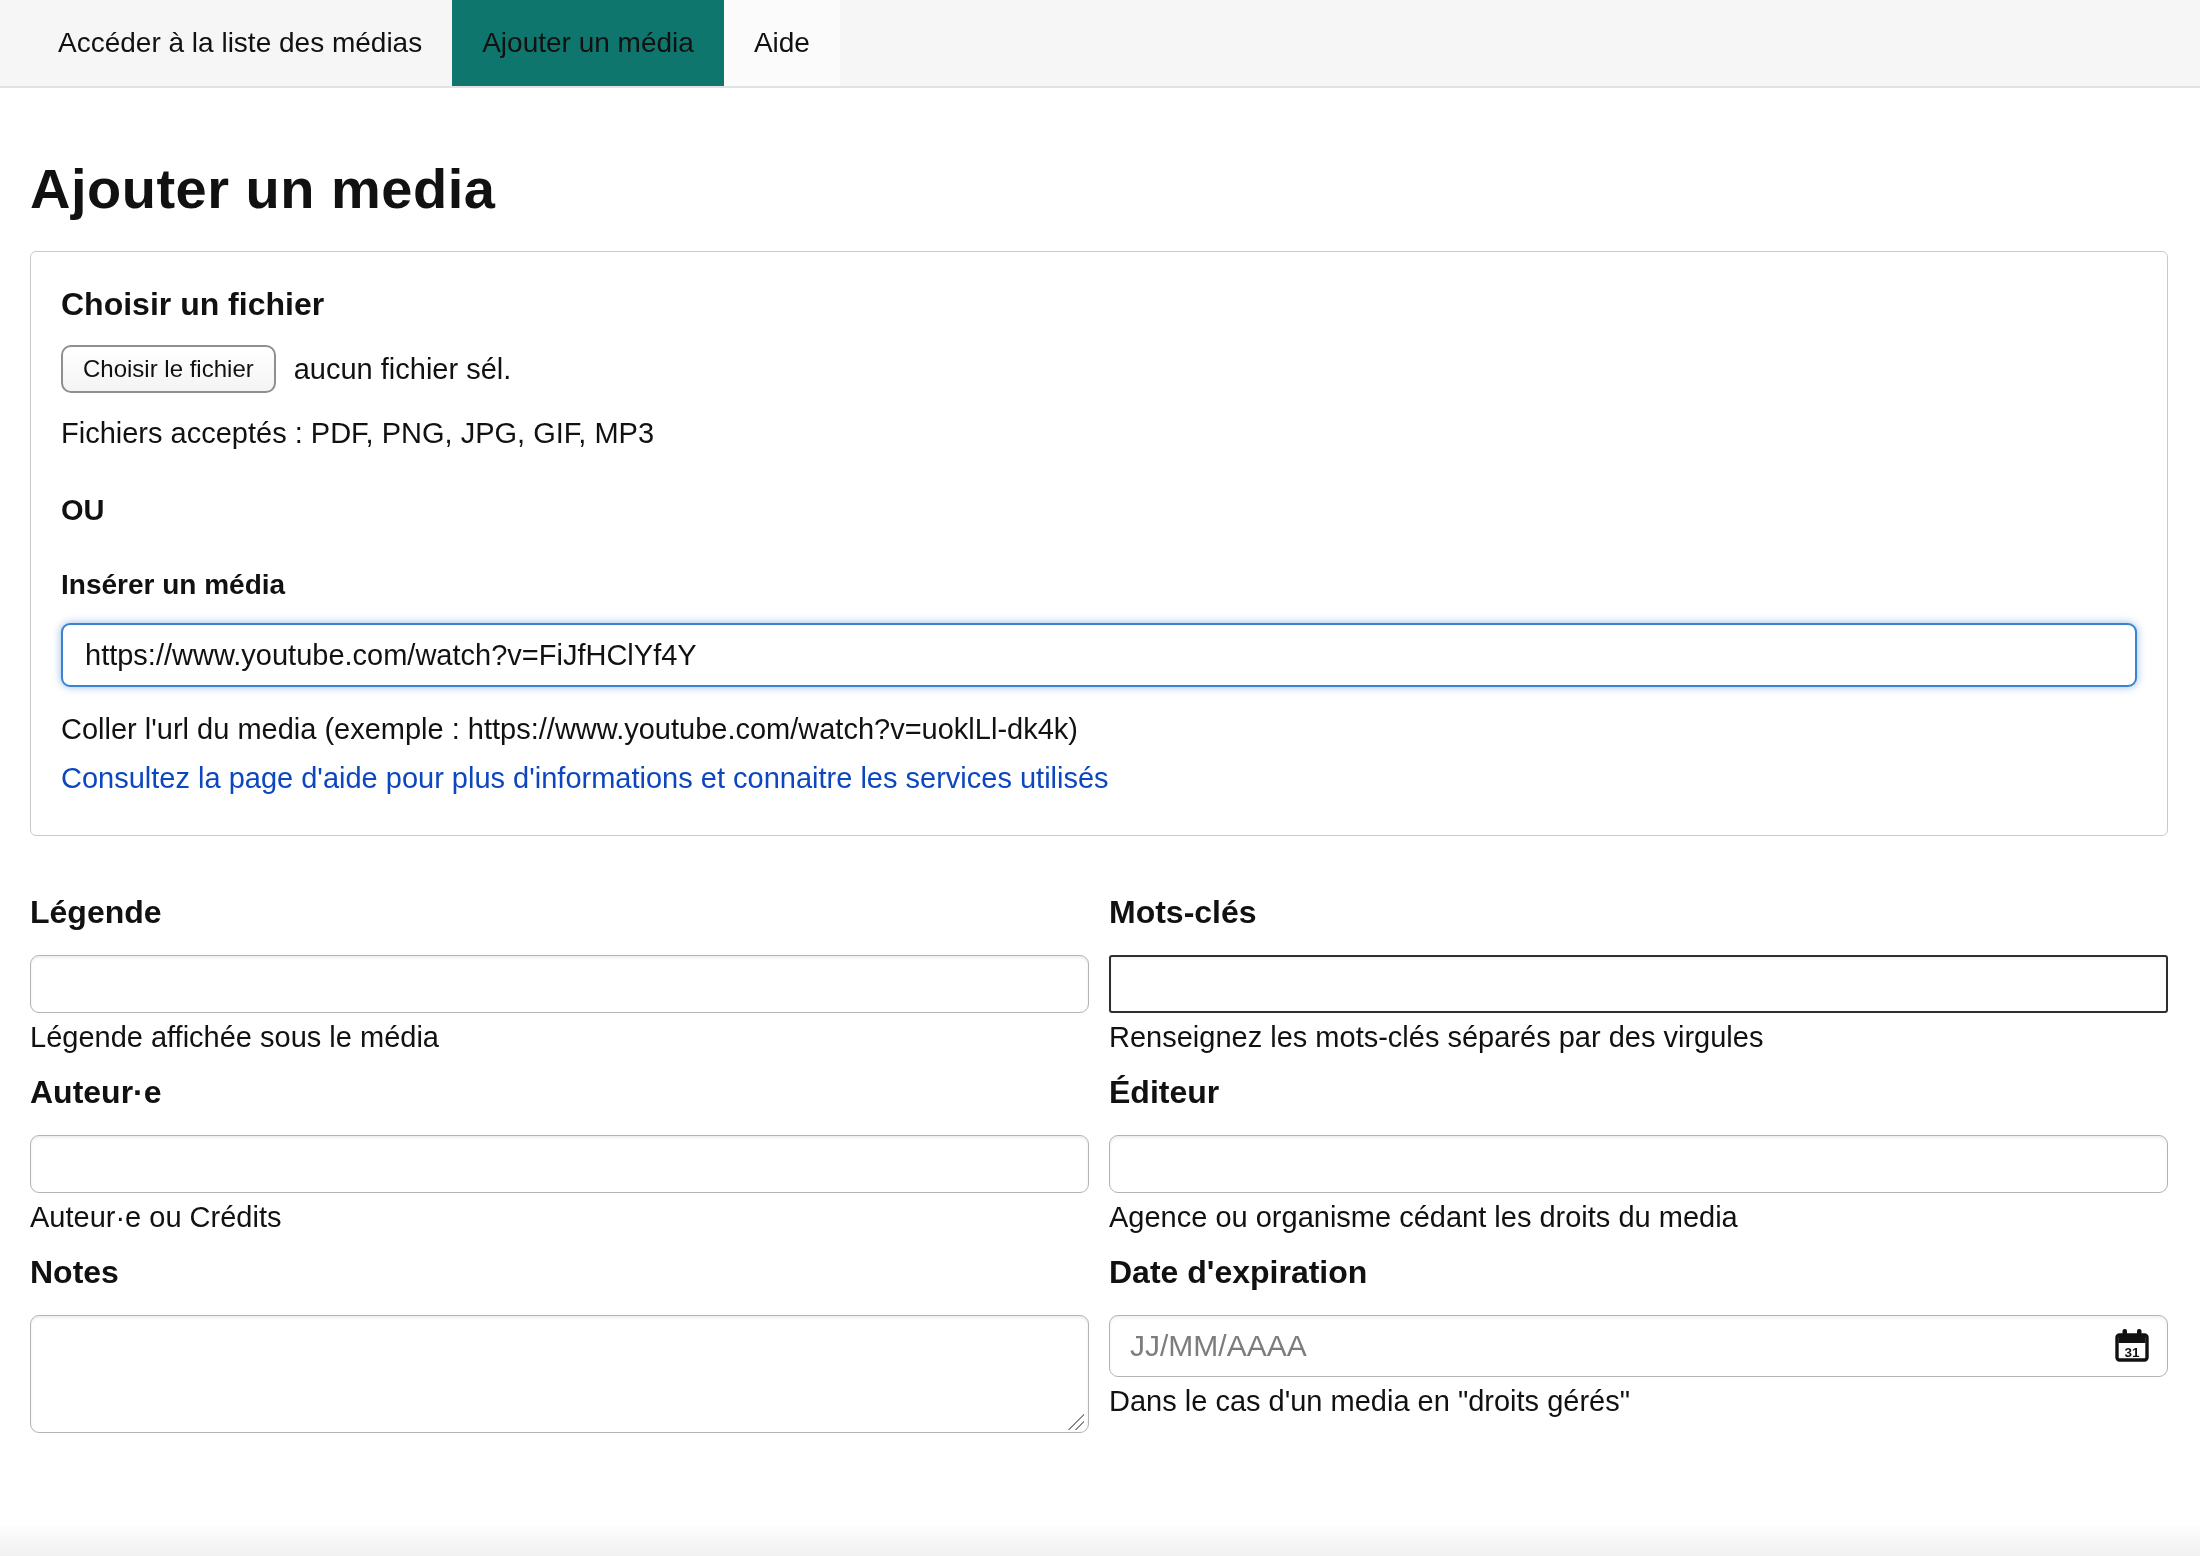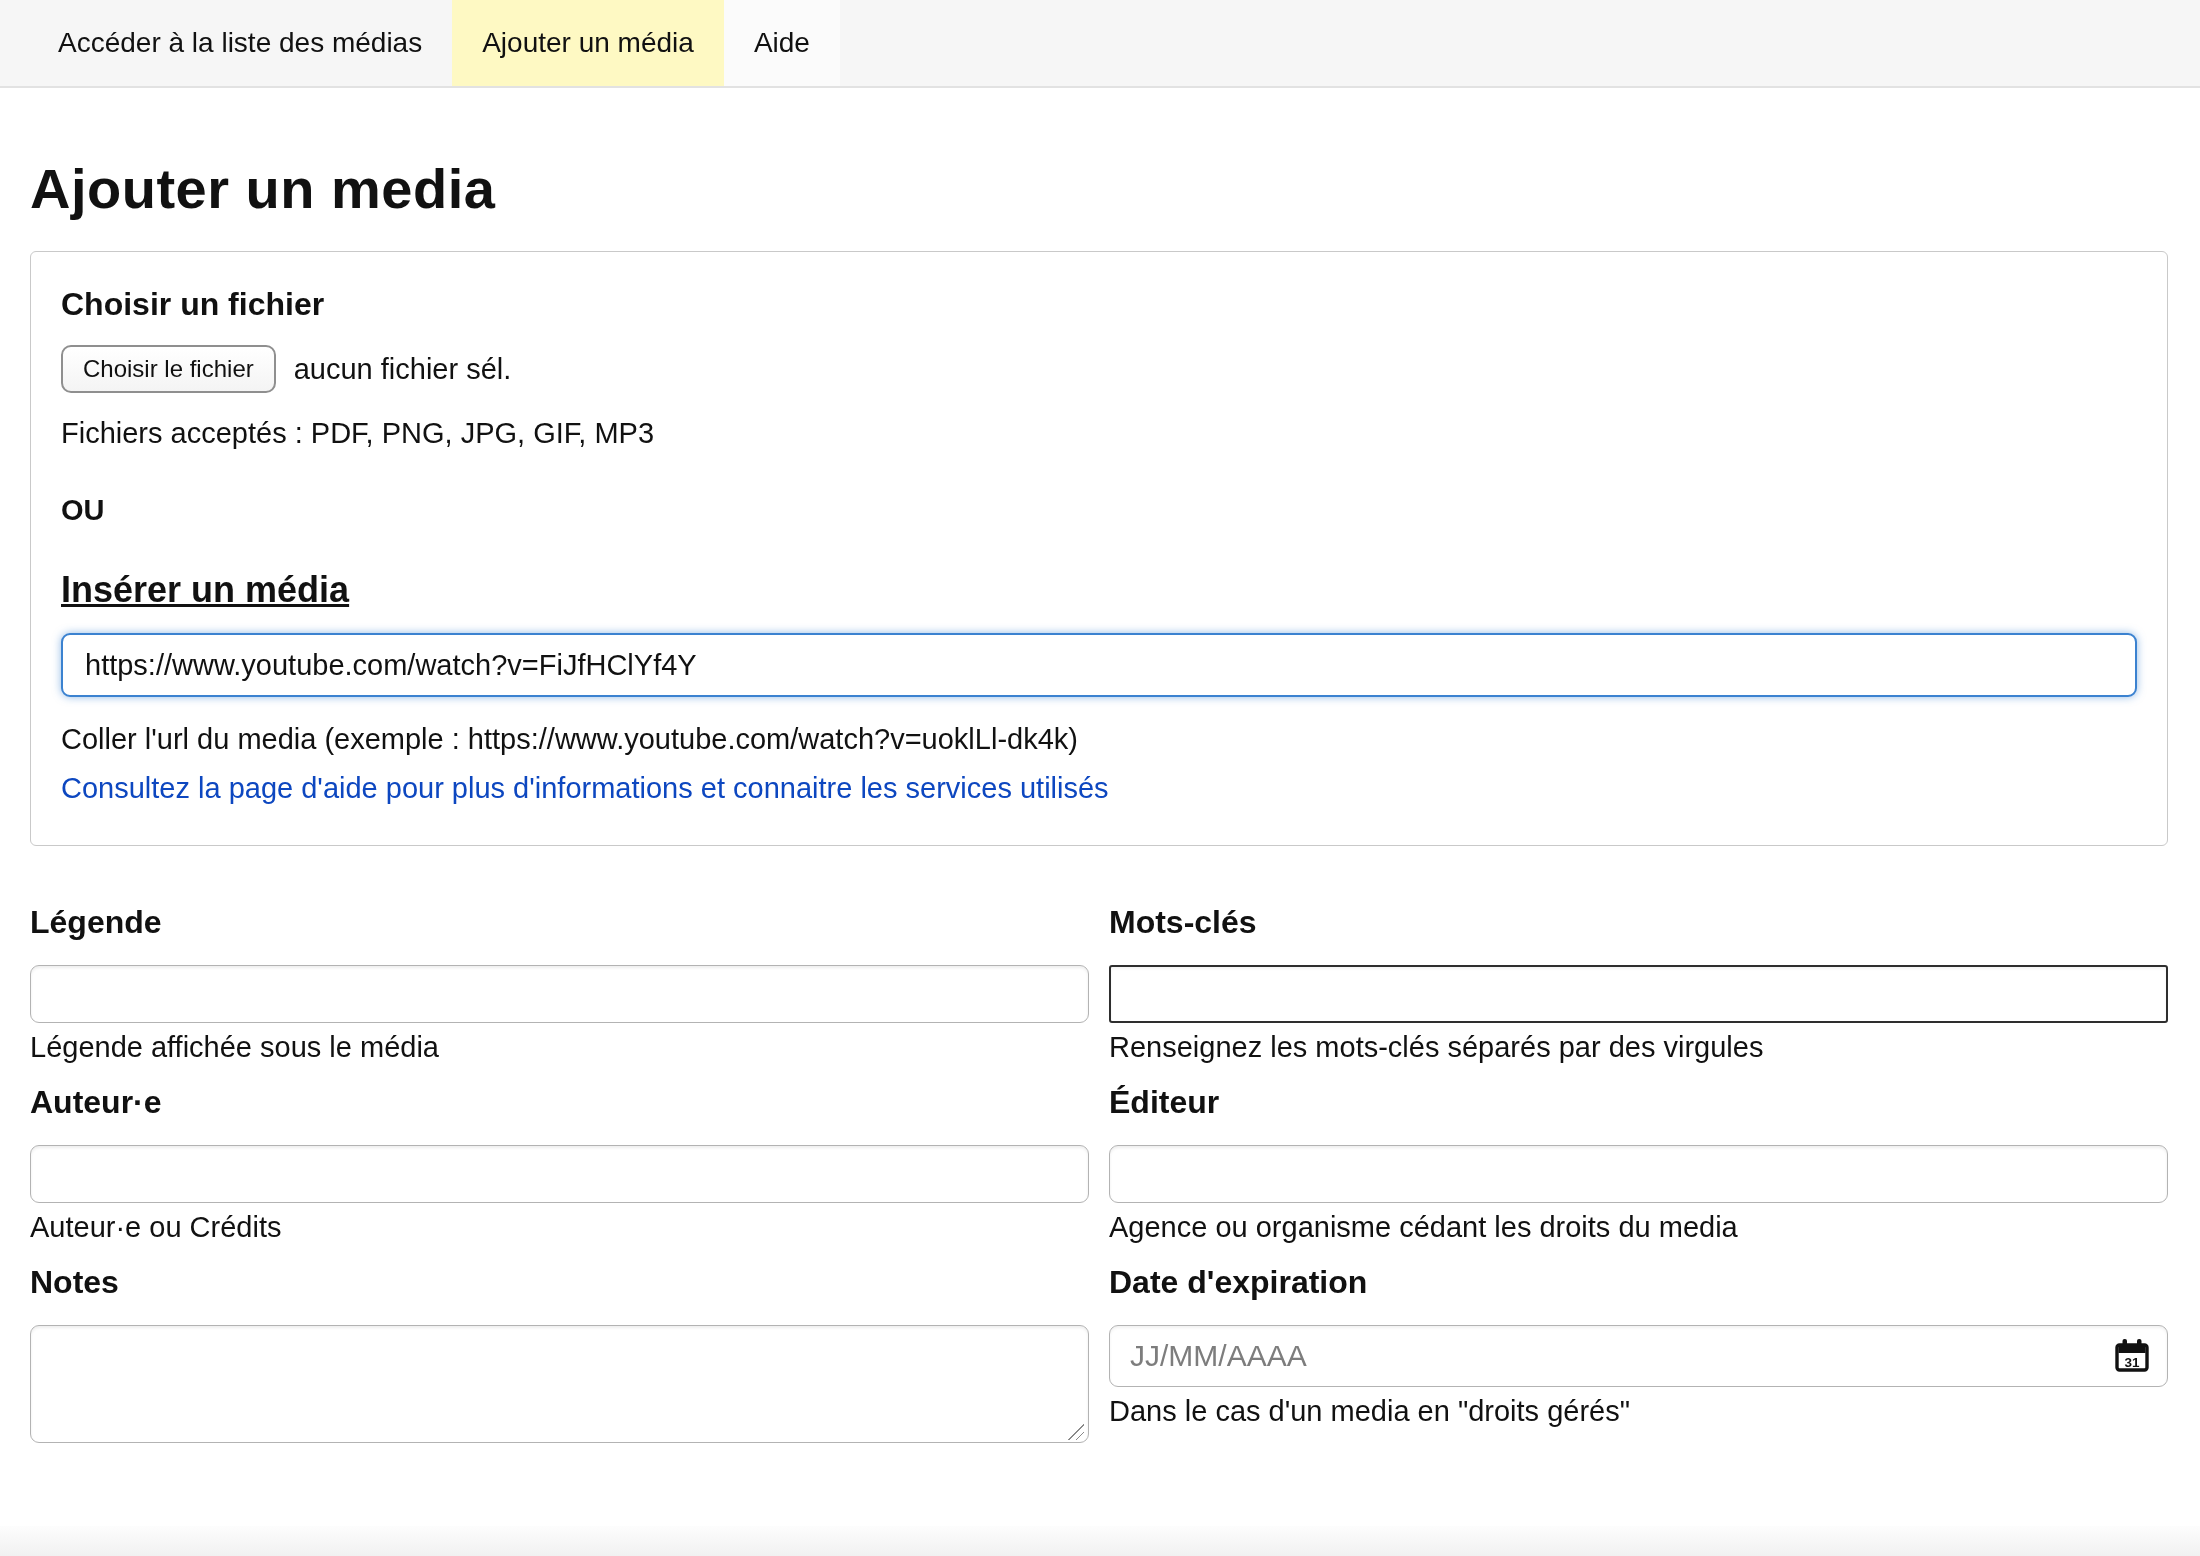--- a/index.html
+++ b/index.html
@@ -26,7 +26,7 @@
     cursor: pointer;
     white-space: nowrap;
   }
-  .tab.active { background: #fef9c3; }
+  .tab.active { background: #0f766e; }
   .tab.after-active { background: #fbfbfb; }
 
   

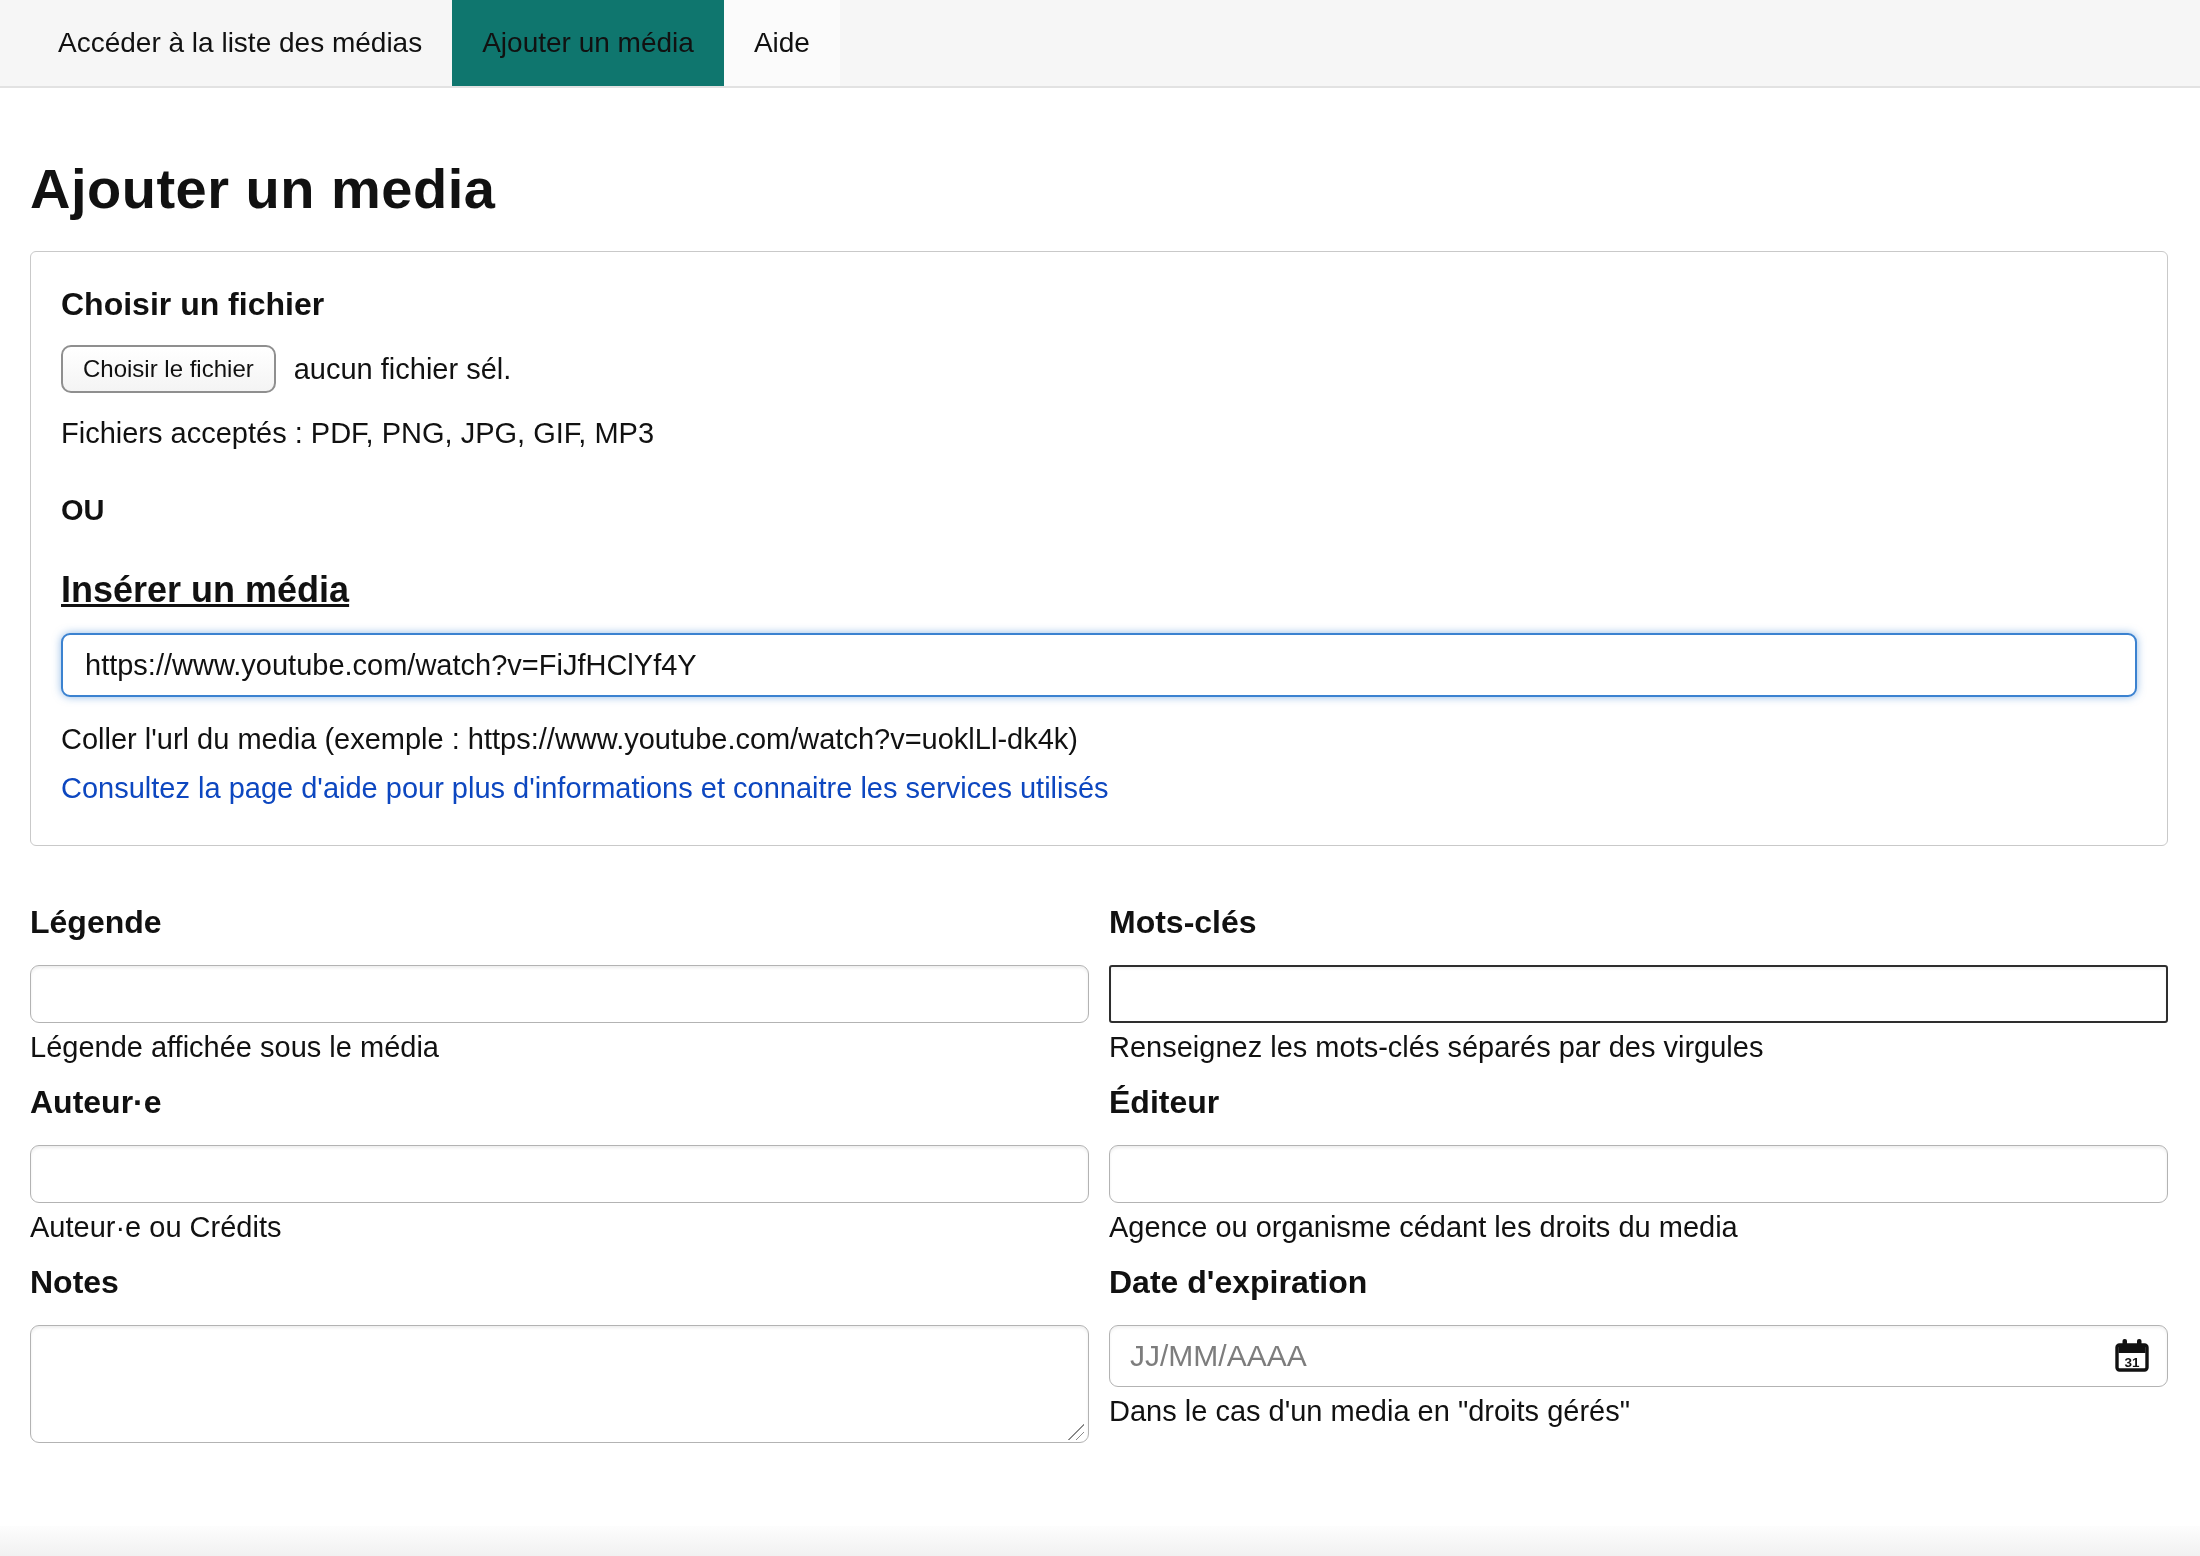--- a/index.html
+++ b/index.html
@@ -63,7 +63,7 @@
 
   .accepted { margin-top: 24px; font-size: 29px; }
   .or-label { margin-top: 44px; font-size: 29px; font-weight: bold; }
-  .insert-label { margin-top: 42px; font-size: 36px; font-weight: bold; text-decoration: underline; }
+  .insert-label { margin-top: 42px; font-size: 28px; font-weight: bold; }
 
   .url-input {
     margin-top: 22px;

